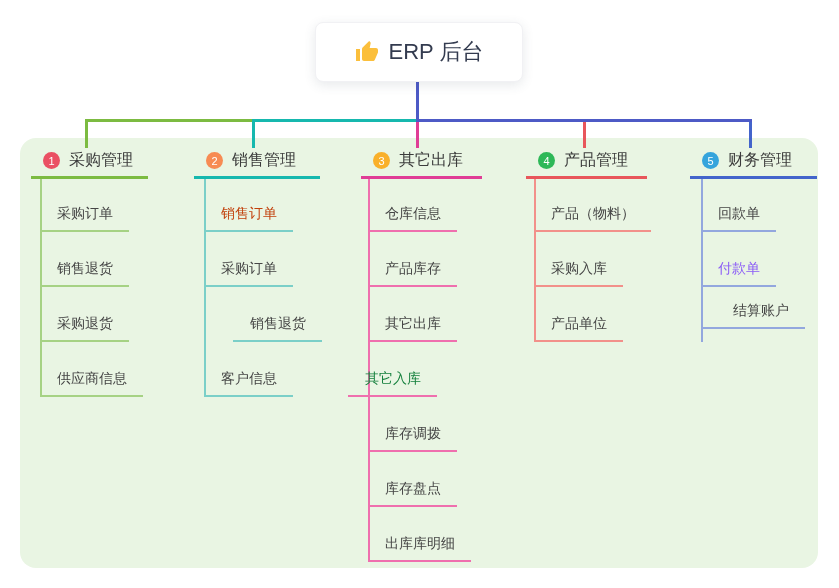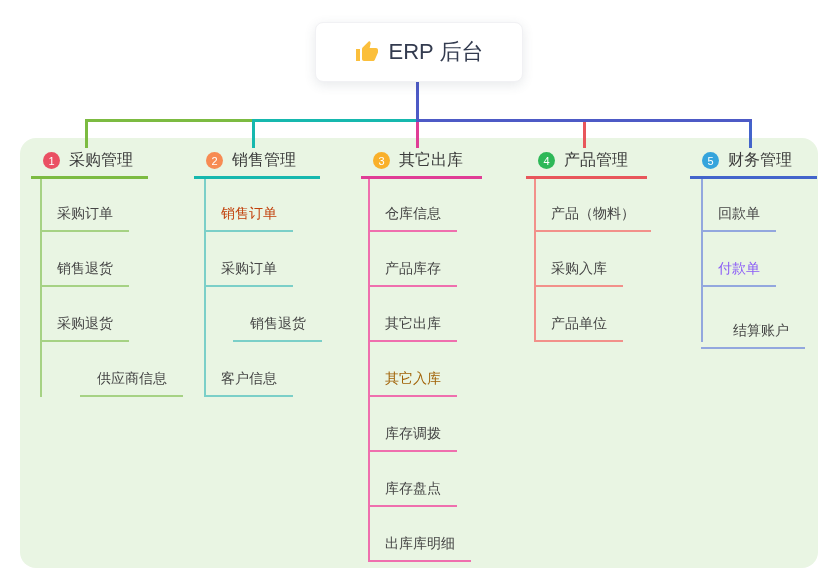--- a/index.html
+++ b/index.html
@@ -113,7 +113,7 @@
       <div class="vline" style="left: 701px; background: rgb(147, 167, 222); height: 163px;"></div>
       <div class="child-row" style="left: 701px; top: 205px; border-bottom-color: rgb(147, 167, 222); color: rgb(69, 69, 69);">回款单</div>
       <div class="child-row" style="left: 701px; top: 260px; border-bottom-color: rgb(147, 167, 222); color: #8b5cf6;">付款单</div>
-      <div class="child-row" style="left: 701px; top: 322px; border-bottom-color: rgb(147, 167, 222); color: rgb(69, 69, 69); padding-left: 32px;">结算账户</div>
+      <div class="child-row" style="left: 701px; top: 302px; border-bottom-color: rgb(147, 167, 222); color: rgb(69, 69, 69); padding-left: 32px;">结算账户</div>
     </div>
 </div>
 

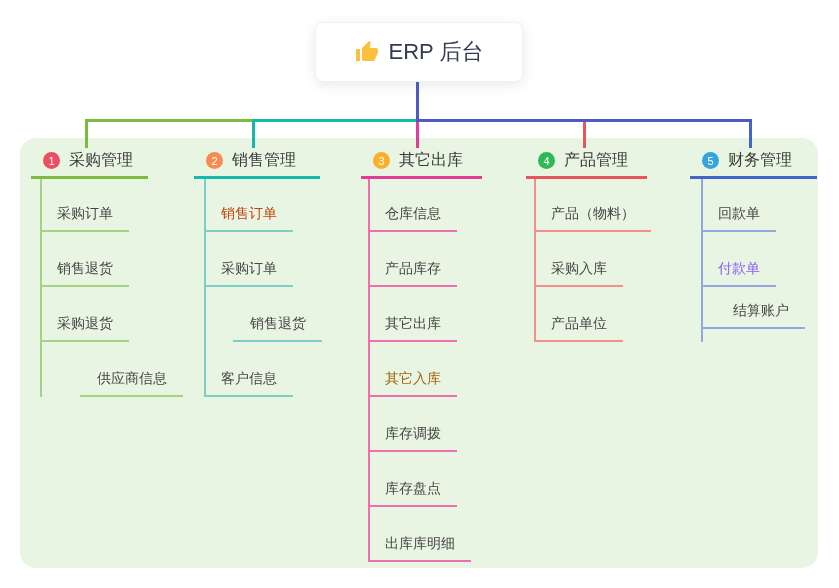--- a/index.html
+++ b/index.html
@@ -76,7 +76,7 @@
       <div class="child-row" style="left: 40px; top: 205px; border-bottom-color: rgb(166, 210, 132); color: rgb(69, 69, 69);">采购订单</div>
       <div class="child-row" style="left: 40px; top: 260px; border-bottom-color: rgb(166, 210, 132); color: rgb(69, 69, 69);">销售退货</div>
       <div class="child-row" style="left: 40px; top: 315px; border-bottom-color: rgb(166, 210, 132); color: rgb(69, 69, 69);">采购退货</div>
-      <div class="child-row" style="left: 40px; top: 370px; border-bottom-color: rgb(166, 210, 132); color: rgb(69, 69, 69); margin-left: 40px;">供应商信息</div>
+      <div class="child-row" style="left: 40px; top: 370px; border-bottom-color: rgb(166, 210, 132); color: rgb(69, 69, 69);">供应商信息</div>
       <div class="branch-header" style="left: 194px; width: 126px; border-bottom-color: rgb(22, 184, 174); color: rgb(59, 59, 59);">
         <span class="badge" style="background: rgb(247, 139, 83);">2</span>
         <span>销售管理</span>

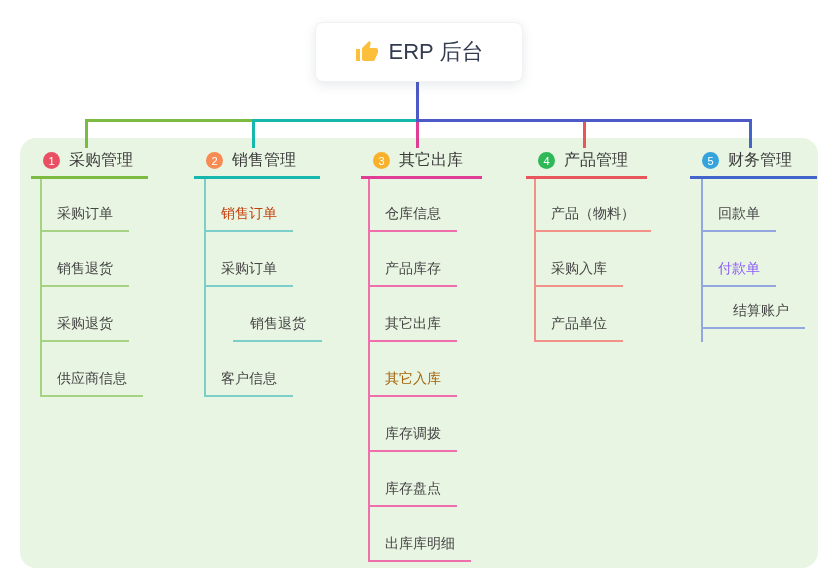--- a/index.html
+++ b/index.html
@@ -94,7 +94,7 @@
       <div class="child-row" style="left: 368px; top: 205px; border-bottom-color: rgb(239, 111, 174); color: rgb(69, 69, 69);">仓库信息</div>
       <div class="child-row" style="left: 368px; top: 260px; border-bottom-color: rgb(239, 111, 174); color: rgb(69, 69, 69);">产品库存</div>
       <div class="child-row" style="left: 368px; top: 315px; border-bottom-color: rgb(239, 111, 174); color: rgb(69, 69, 69);">其它出库</div>
-      <div class="child-row" style="left: 368px; top: 370px; border-bottom-color: rgb(239, 111, 174); color: #a16207;">其它入库</div>
+      <div class="child-row" style="left: 348px; top: 370px; border-bottom-color: rgb(239, 111, 174); color: #15803d;">其它入库</div>
       <div class="child-row" style="left: 368px; top: 425px; border-bottom-color: rgb(239, 111, 174); color: rgb(69, 69, 69);">库存调拨</div>
       <div class="child-row" style="left: 368px; top: 480px; border-bottom-color: rgb(239, 111, 174); color: rgb(69, 69, 69);">库存盘点</div>
       <div class="child-row" style="left: 368px; top: 535px; border-bottom-color: rgb(239, 111, 174); color: rgb(69, 69, 69);">出库库明细</div>

